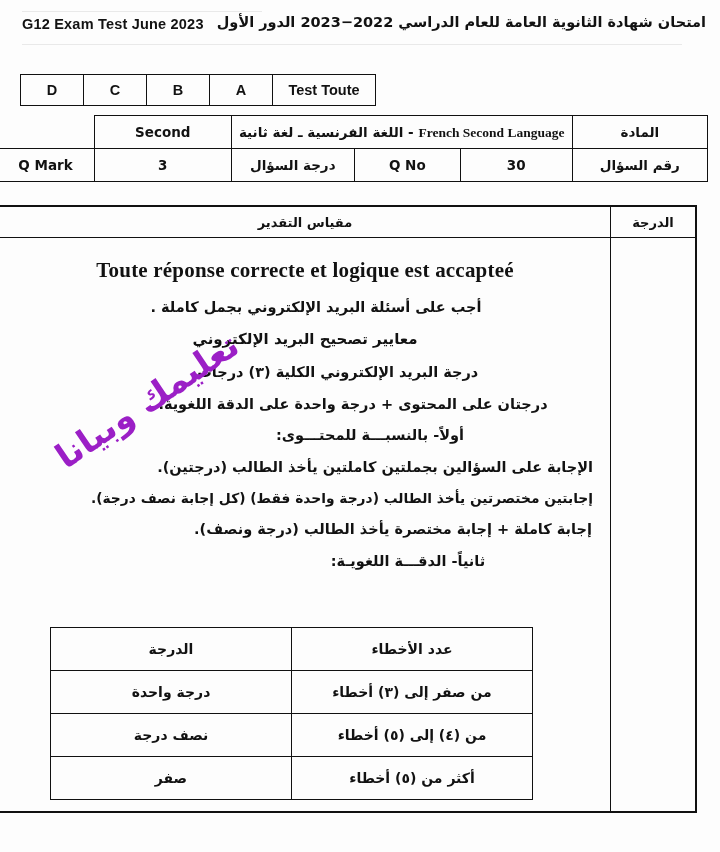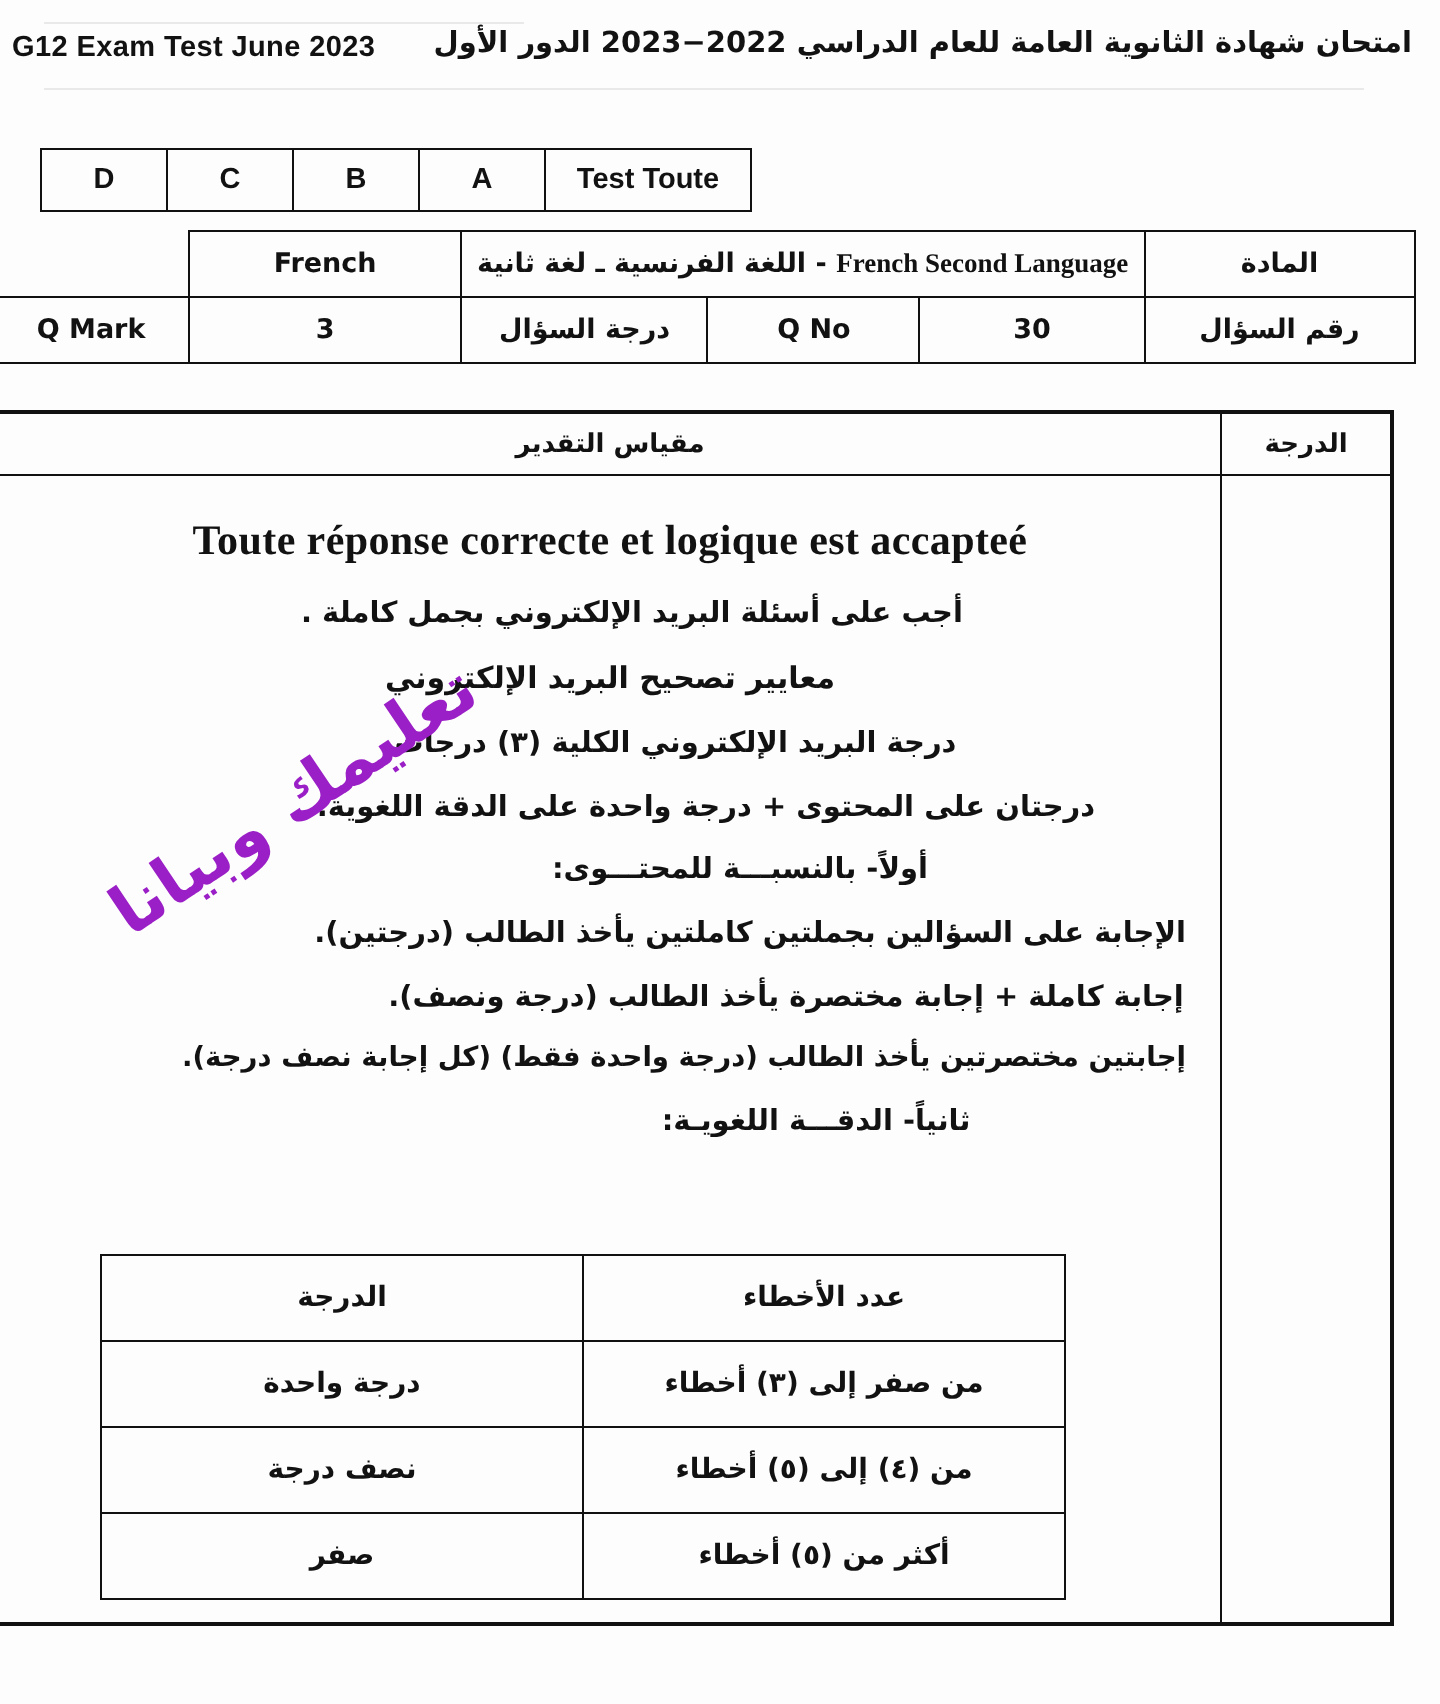--- a/index.html
+++ b/index.html
@@ -28,7 +28,7 @@
   .top-header {
     position: absolute;
     top: 14px;
-    left: 6px;
+    left: 22px;
     right: 14px;
     height: 58px;
   }

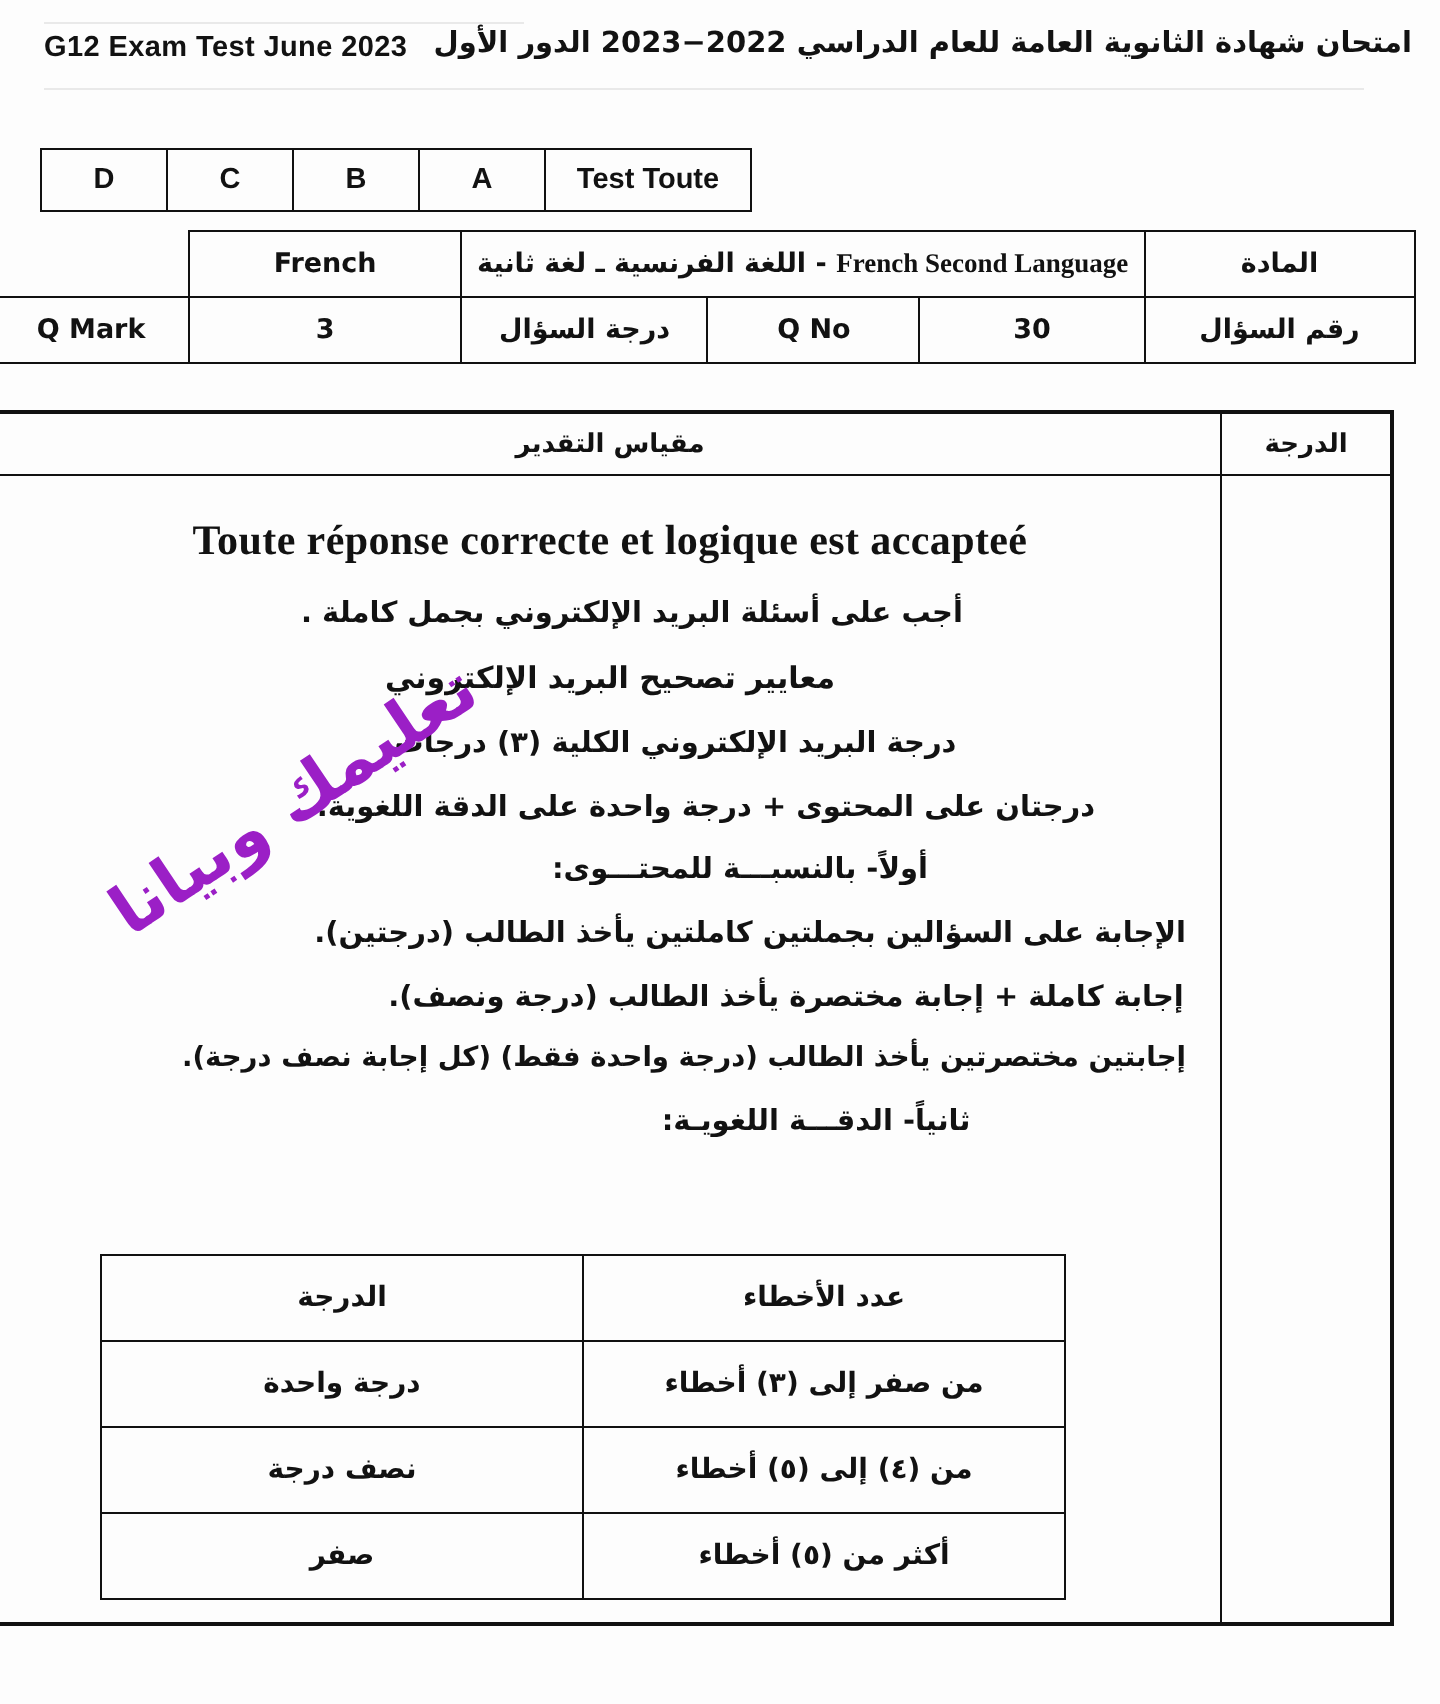--- a/index.html
+++ b/index.html
@@ -290,7 +290,7 @@
         <td class="subject-main" colspan="3">
           <span class="latin">French Second Language</span><span> - </span><span>اللغة الفرنسية  ـ لغة ثانية</span>
         </td>
-        <td class="cell-en-left">French</td>
+        <td class="cell-en-left">Second</td>
       </tr>
       <tr>
         <td class="cell-ar-right">رقم السؤال</td>

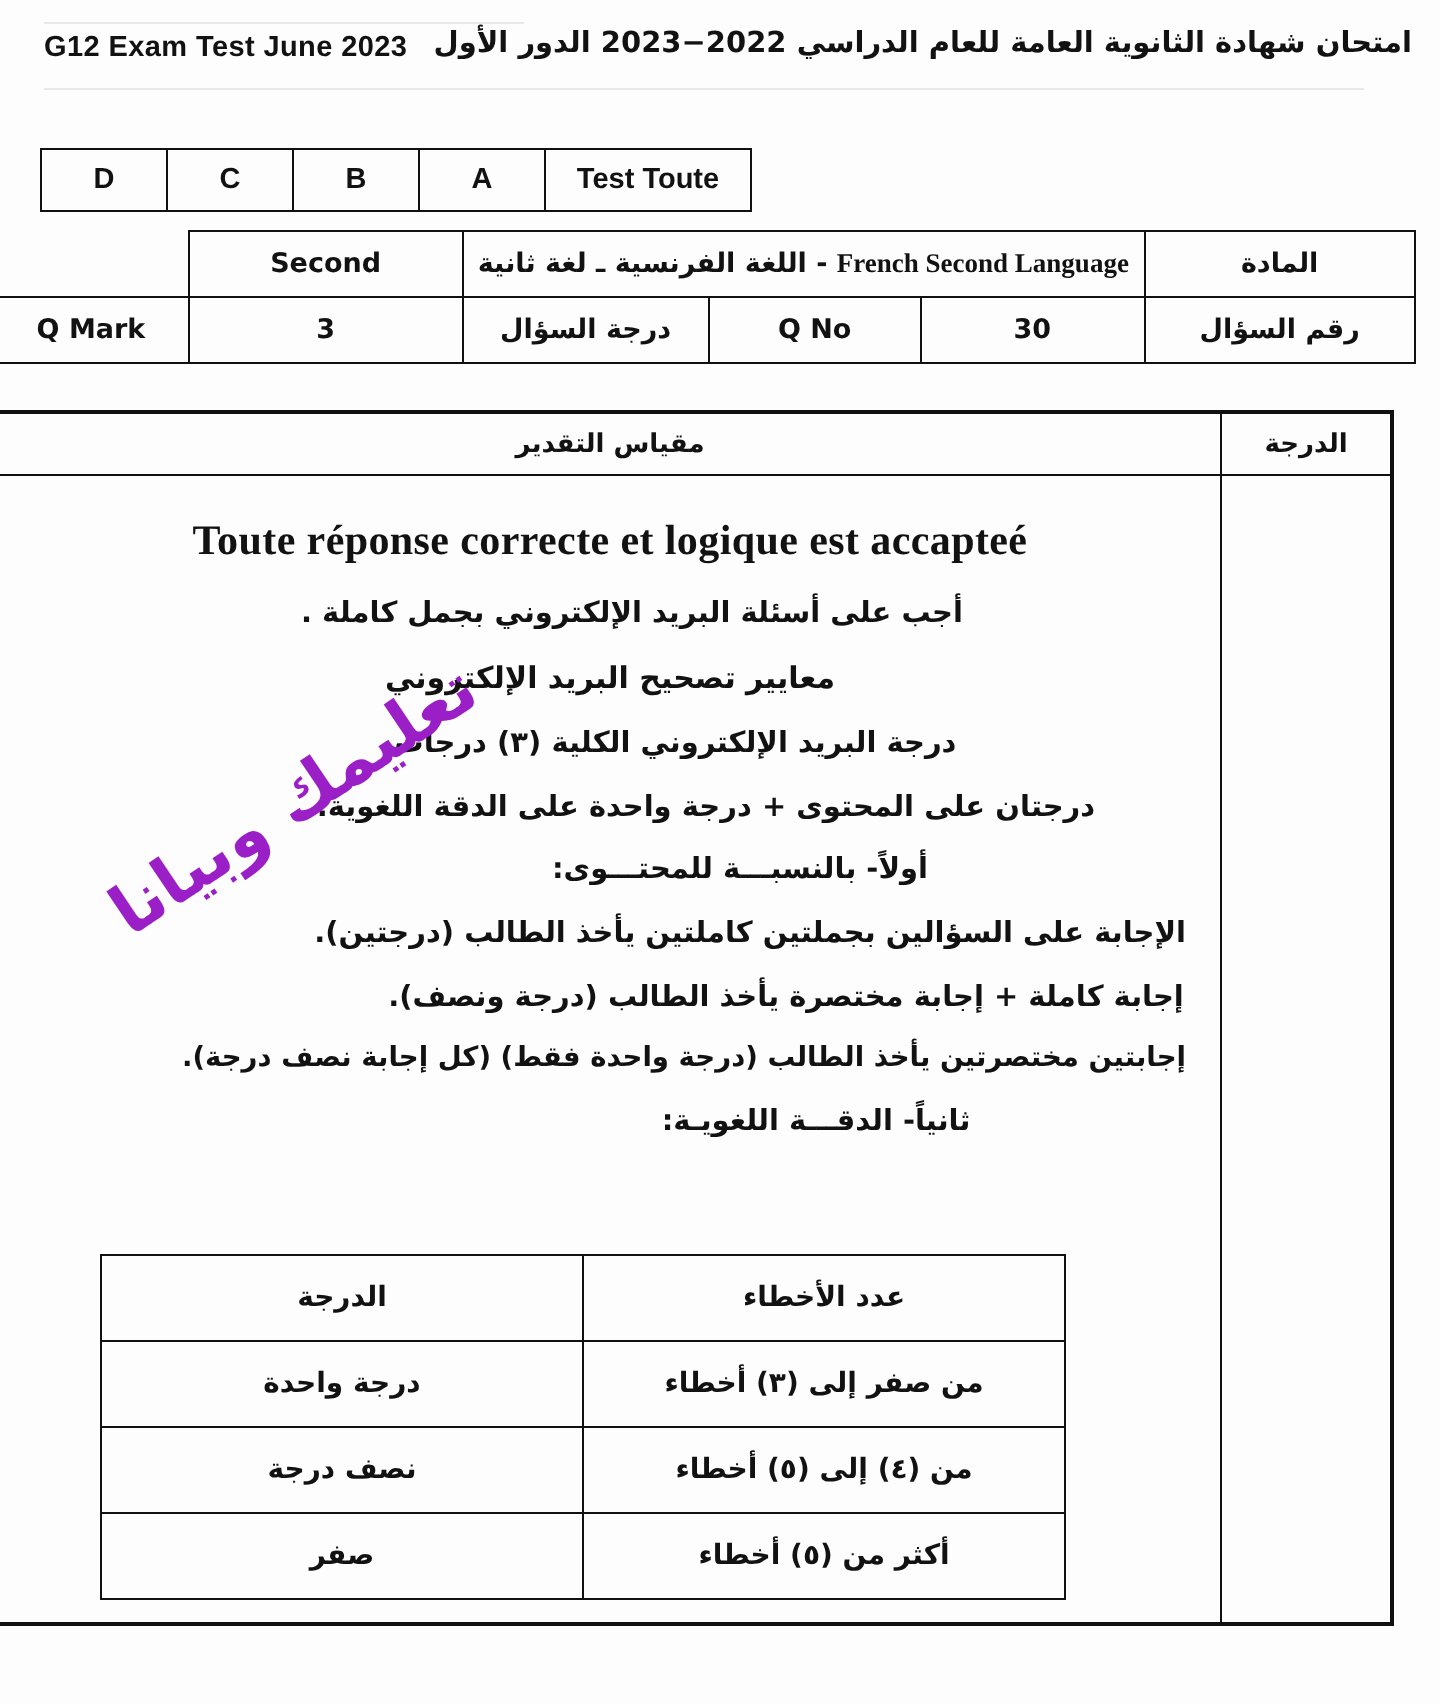--- a/index.html
+++ b/index.html
@@ -324,8 +324,8 @@
           <p class="ar-line center pad-c">درجتان على المحتوى + درجة واحدة على الدقة اللغوية.</p>
           <p class="ar-line center pad-d">أولاً- بالنسبـــة للمحتـــوى:</p>
           <p class="ar-line center pad-e">الإجابة على السؤالين بجملتين كاملتين يأخذ الطالب (درجتين).</p>
+          <p class="ar-line center sm pad-g">إجابتين مختصرتين يأخذ الطالب (درجة واحدة فقط) (كل إجابة نصف درجة).</p>
           <p class="ar-line center pad-f">إجابة كاملة + إجابة مختصرة يأخذ الطالب (درجة ونصف).</p>
-          <p class="ar-line center sm pad-g">إجابتين مختصرتين يأخذ الطالب (درجة واحدة فقط) (كل إجابة نصف درجة).</p>
           <p class="ar-line center pad-g">ثانياً- الدقـــة اللغويـة:</p>
         </div>
 

